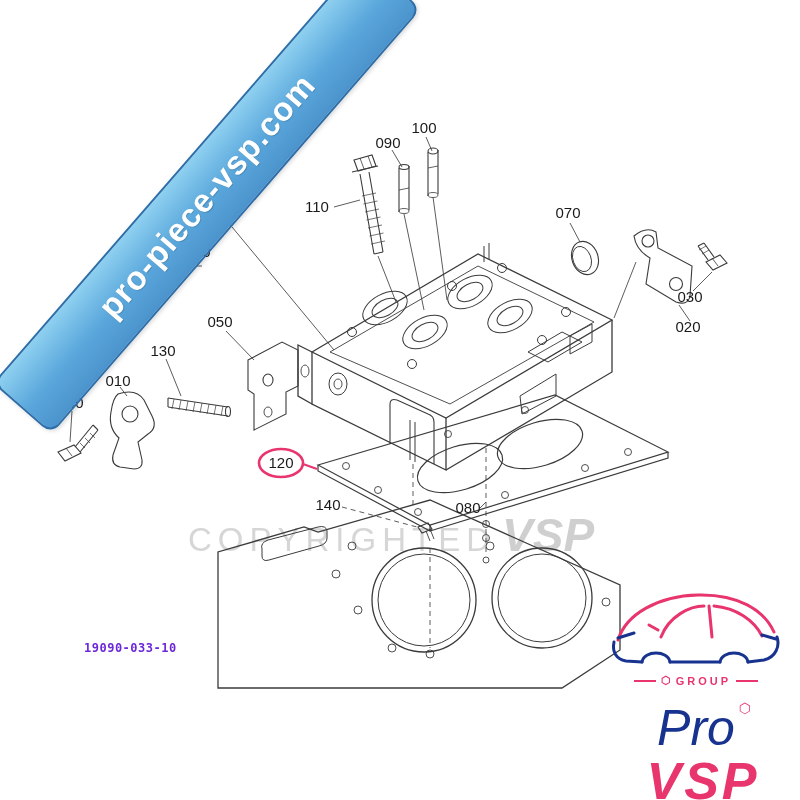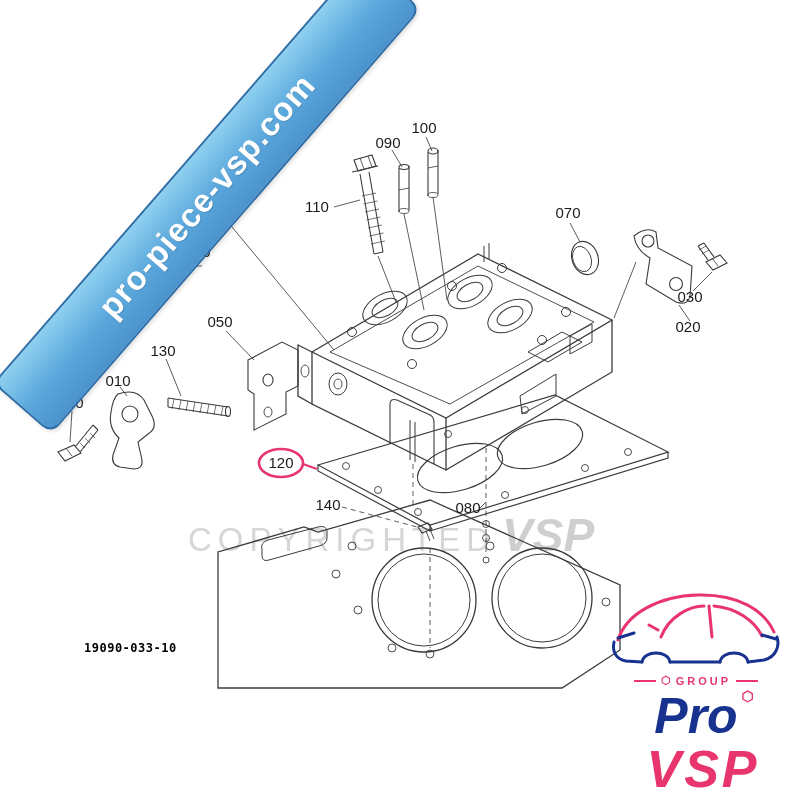--- a/index.html
+++ b/index.html
@@ -35,7 +35,7 @@
   .drawing-number{
     position:absolute;left:84px;top:641px;z-index:2;
     font-family:"DejaVu Sans Mono","Liberation Mono",monospace;
-    font-size:12px;font-weight:bold;color:#000000;letter-spacing:.5px;
+    font-size:12px;font-weight:bold;color:#6d28d9;letter-spacing:.5px;
   }
   
   .logo{

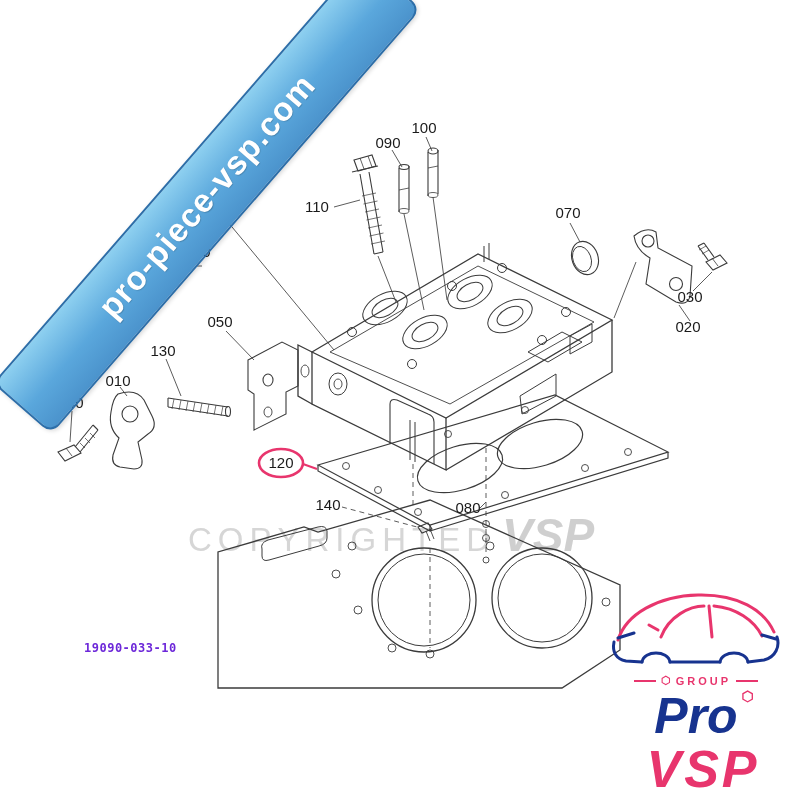--- a/index.html
+++ b/index.html
@@ -49,8 +49,8 @@
   .logo .group-row .rule{width:22px;height:0;border-top:2px solid #e8356d;}
   .logo .group-row .hex{font-size:11px;letter-spacing:0;}
   .logo .pro{
-    font-size:50px;font-weight:bold;font-style:italic;color:#17338f;
-    line-height:1;margin-top:4px;position:relative;
+    font-size:50px;font-weight:normal;font-style:italic;color:#17338f;
+    line-height:1;margin-top:16px;position:relative;
   }
   .logo .pro .hex-dot{
     font-size:14px;color:#e8356d;position:absolute;top:-2px;right:-16px;font-style:normal;

